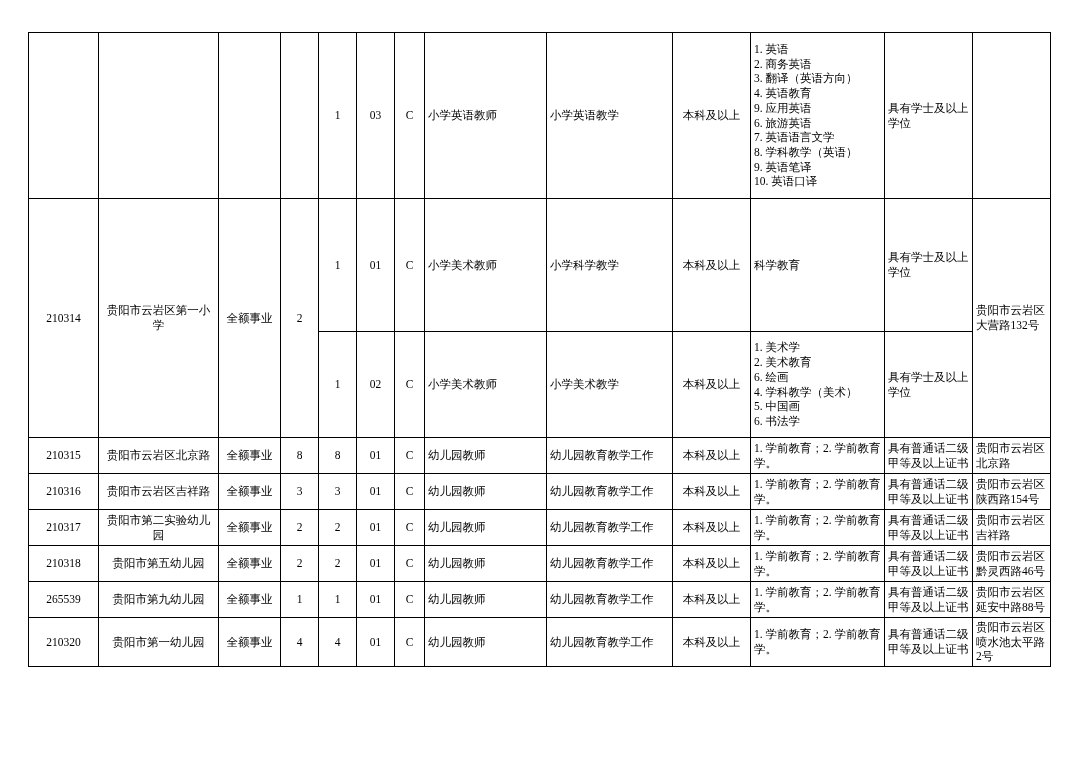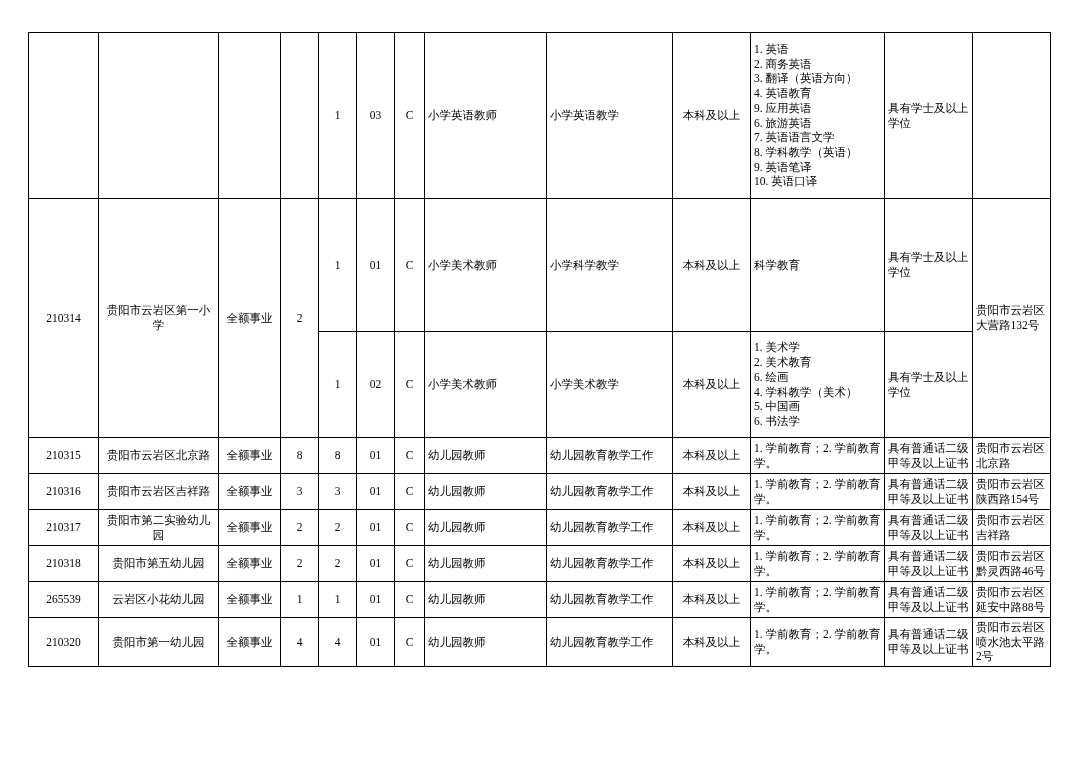--- a/index.html
+++ b/index.html
@@ -209,7 +209,7 @@
 
       <tr style="height:36px">
         <td class="c-center">265539</td>
-        <td class="c-center">云岩区小花幼儿园</td>
+        <td class="c-center">贵阳市第九幼儿园</td>
         <td class="c-center">全额事业</td>
         <td class="c-center">1</td>
         <td class="c-center">1</td>

